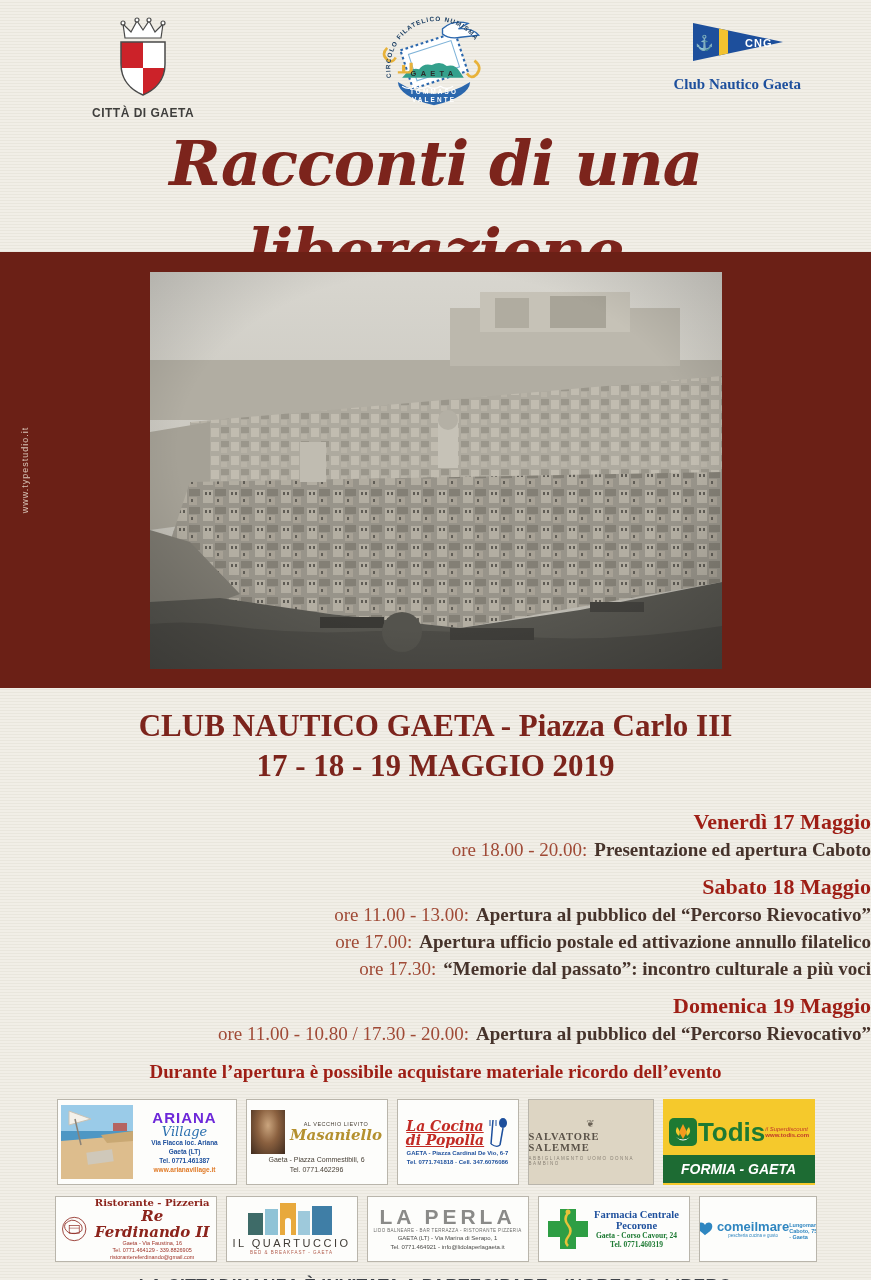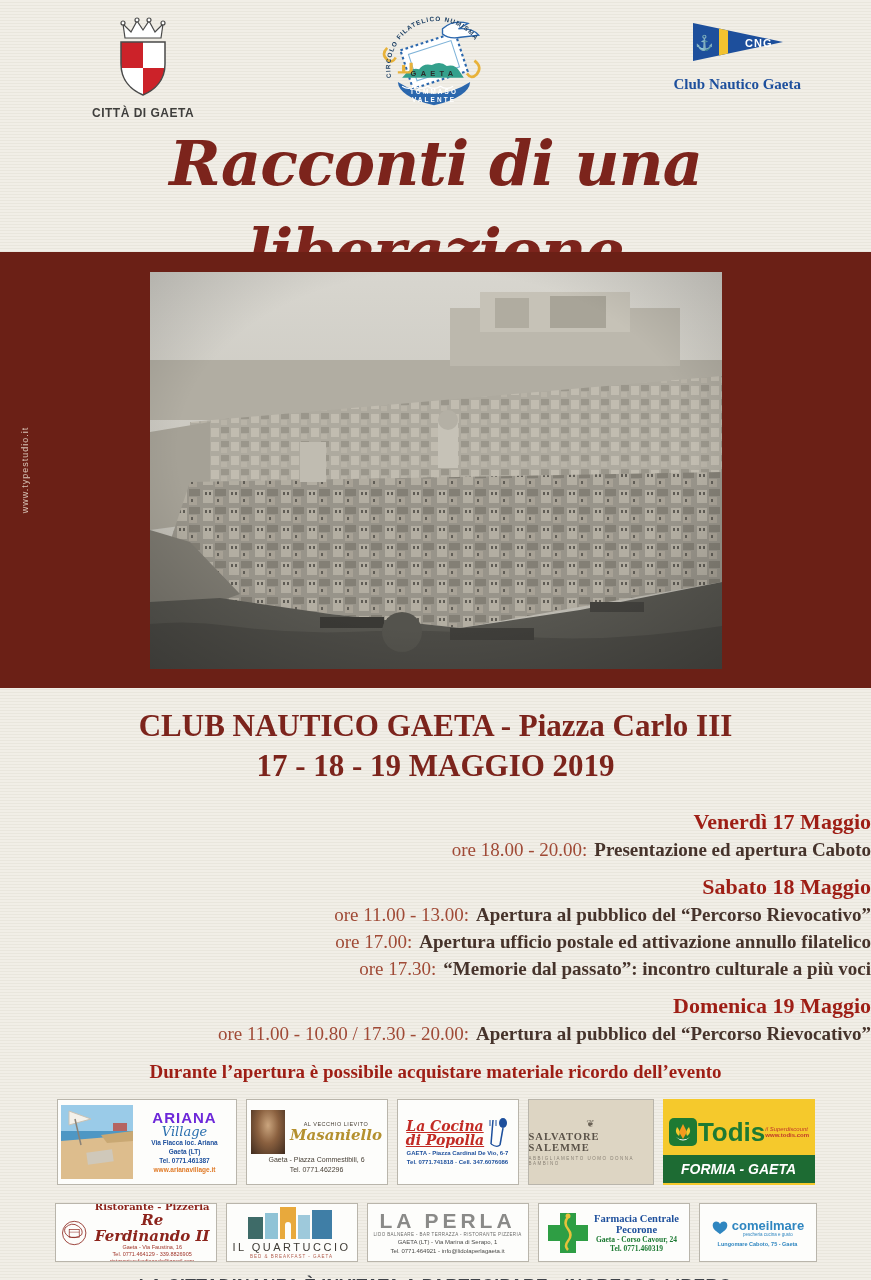--- a/index.html
+++ b/index.html
@@ -42,7 +42,7 @@
   
   .sponsor-row { display:flex; justify-content:center; align-items:center; gap:9px; }
   .row1 { margin-top:16px; height:86px; }
-  .row2 { margin-top:18px; height:59px; }
+  .row2 { margin-top:11px; height:66px; }
   .sp-box { background:#fdfdfb; border:1px solid #b9b5ab; height:100%;
             display:flex; align-items:center; justify-content:center;
             font-family:"Liberation Sans", sans-serif; overflow:hidden; }

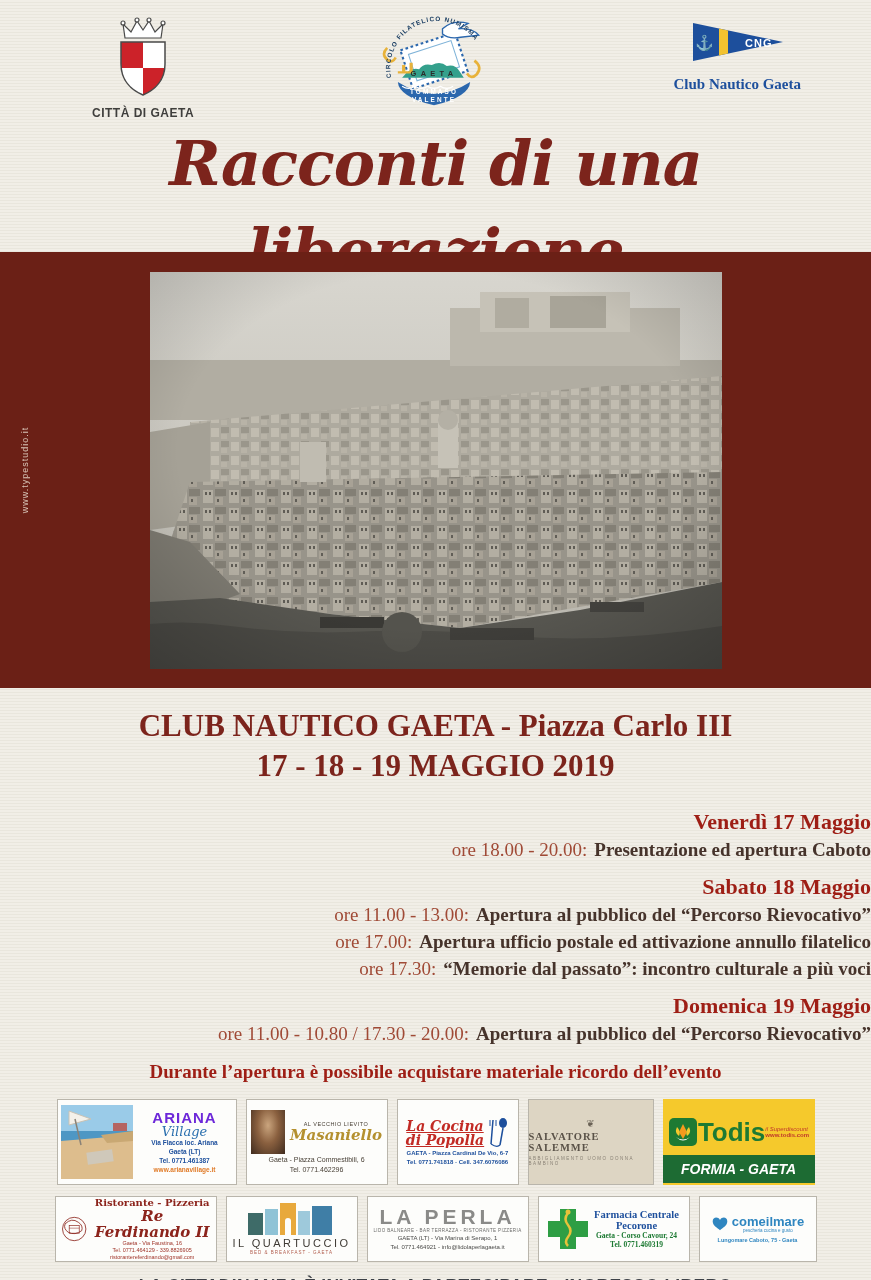--- a/index.html
+++ b/index.html
@@ -106,7 +106,7 @@
   .far-name { color:#1d4f9c; font-family:"Liberation Serif", serif; font-weight:bold; font-size:10.5px; line-height:11px; }
   .far-line { color:#1d7a33; font-weight:bold; font-size:7.5px; line-height:9px; font-family:"Liberation Serif", serif; }
   
-  .sp-mare { width:118px; flex-direction:column; }
+  .sp-mare { width:118px; flex-direction:row; }
   .mare-top { display:flex; align-items:center; gap:3px; }
   .mare-name { color:#2f86c0; font-size:13px; font-weight:bold; line-height:13px; }
   .mare-sub { color:#2f86c0; font-size:4.5px; text-align:center; }

